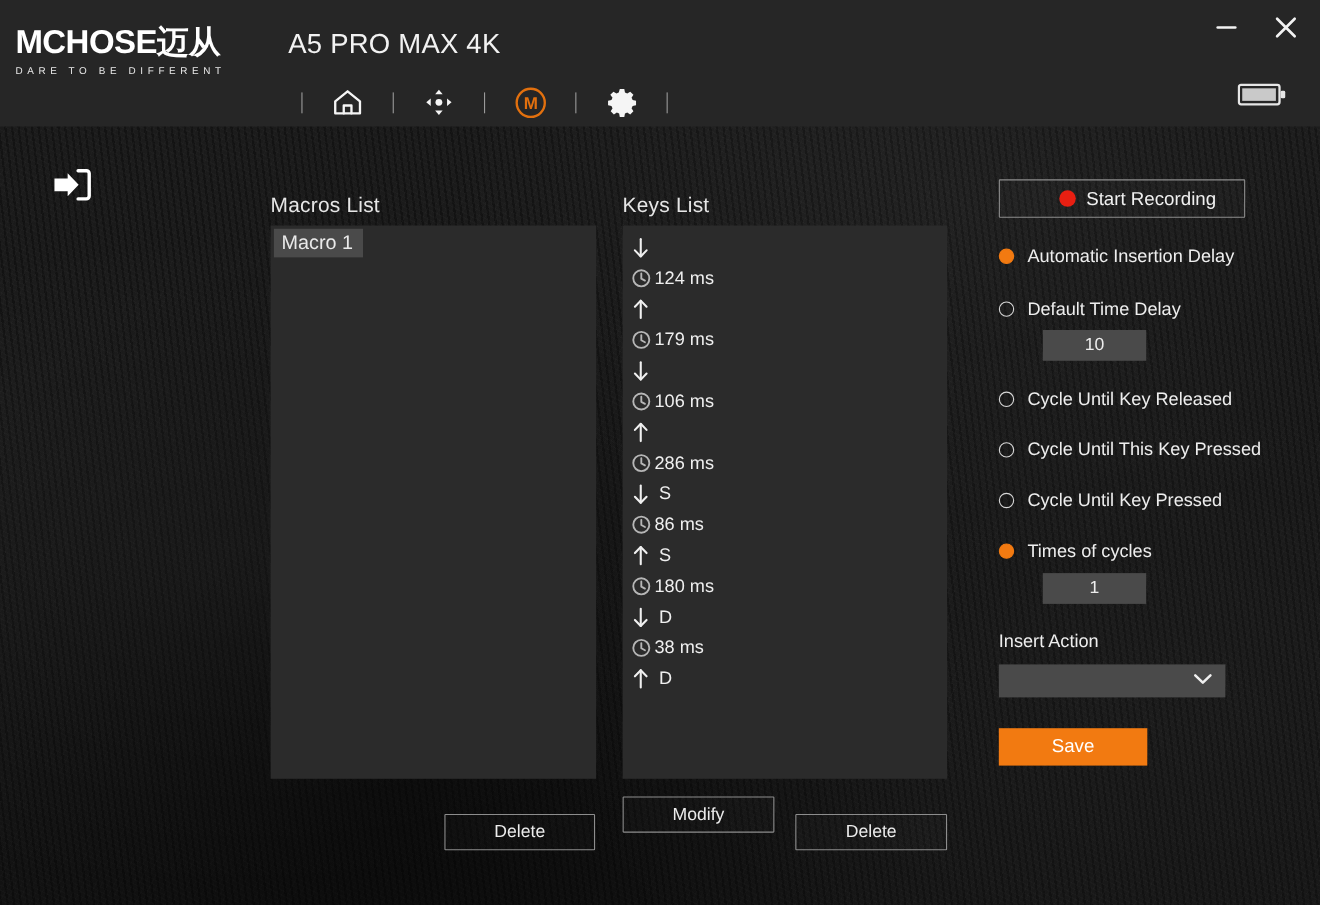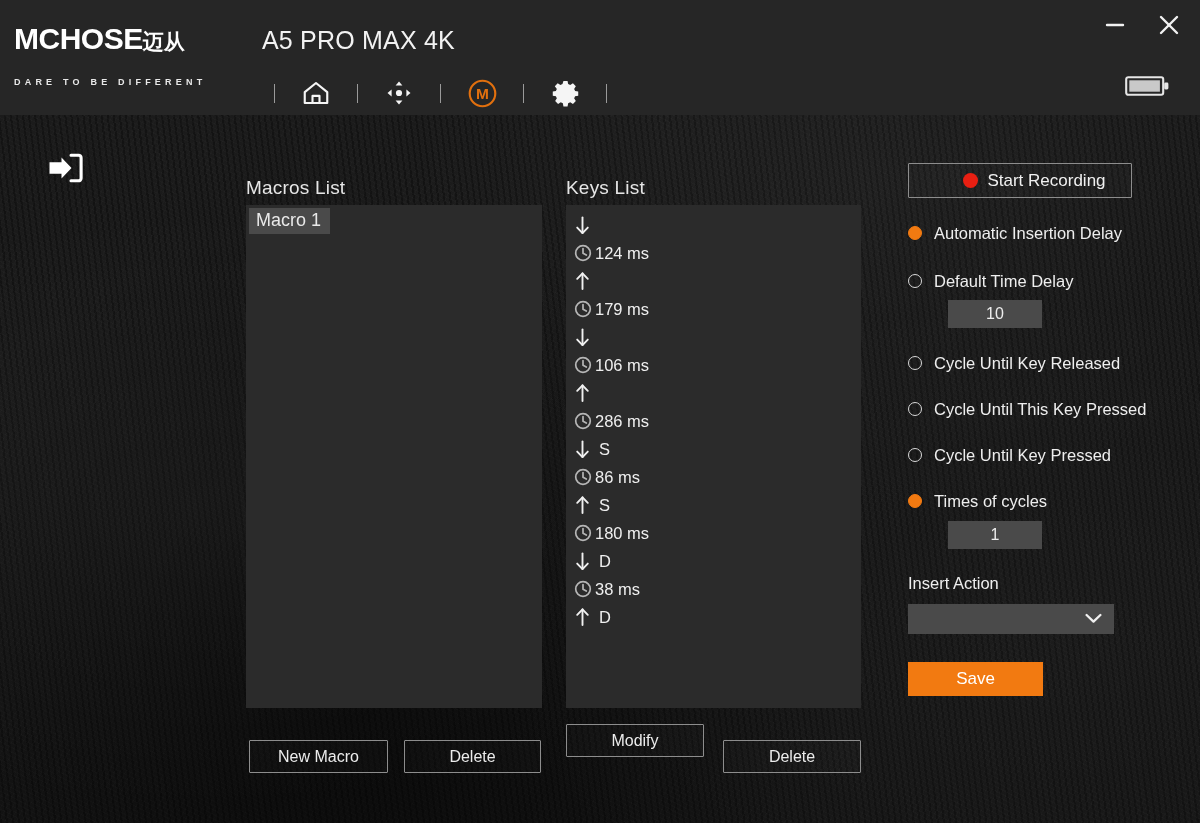--- a/index.html
+++ b/index.html
@@ -43,7 +43,7 @@
     line-height: 34px;
     white-space: nowrap;
   }
-  #logo-cn { font-size: 21px; letter-spacing: 0px; }
+  #logo-cn { font-size: 29px; letter-spacing: 0px; }
   #logo-tag {
     color: #e8e8e8;
     font-size: 9px;

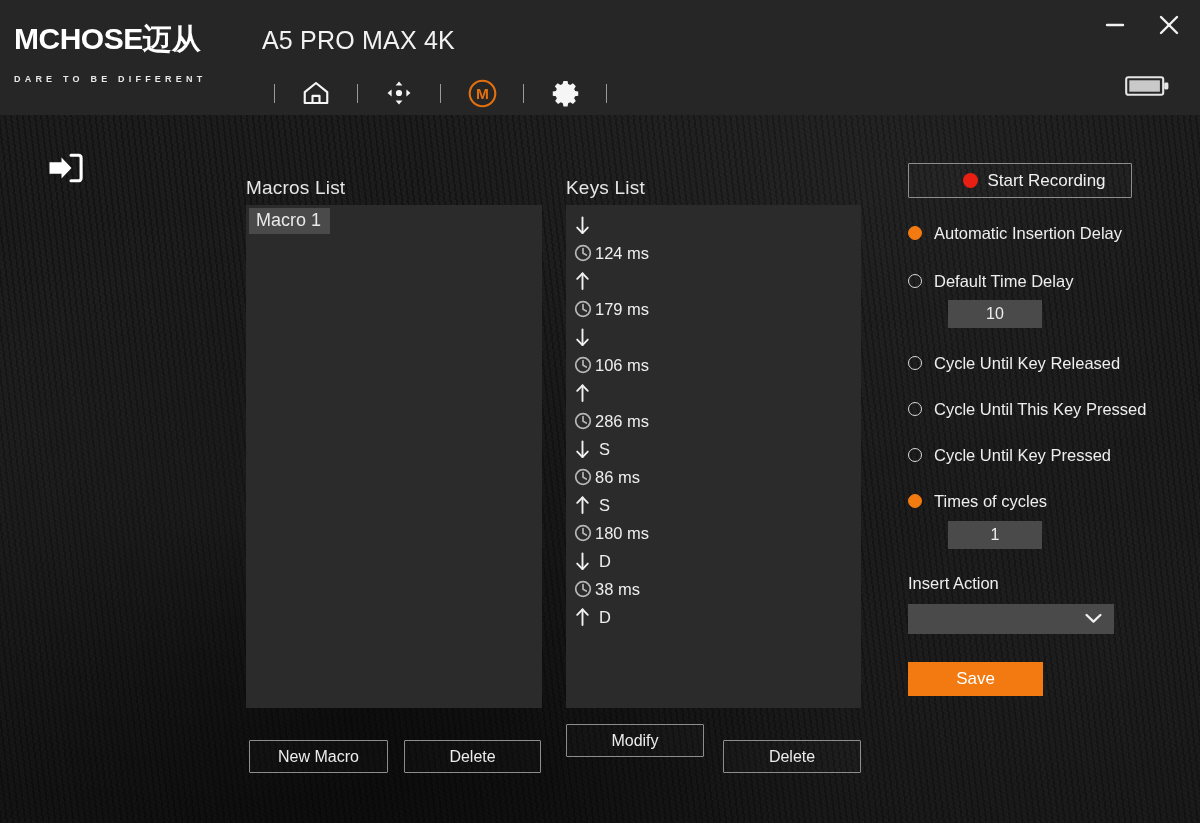--- a/index.html
+++ b/index.html
@@ -47,9 +47,9 @@
   #logo-tag {
     color: #e8e8e8;
     font-size: 9px;
-    font-weight: bold;
+    font-weight: normal;
     letter-spacing: 4.2px;
-    margin-top: 18px;
+    margin-top: 3px;
     white-space: nowrap;
   }
   #device-title {

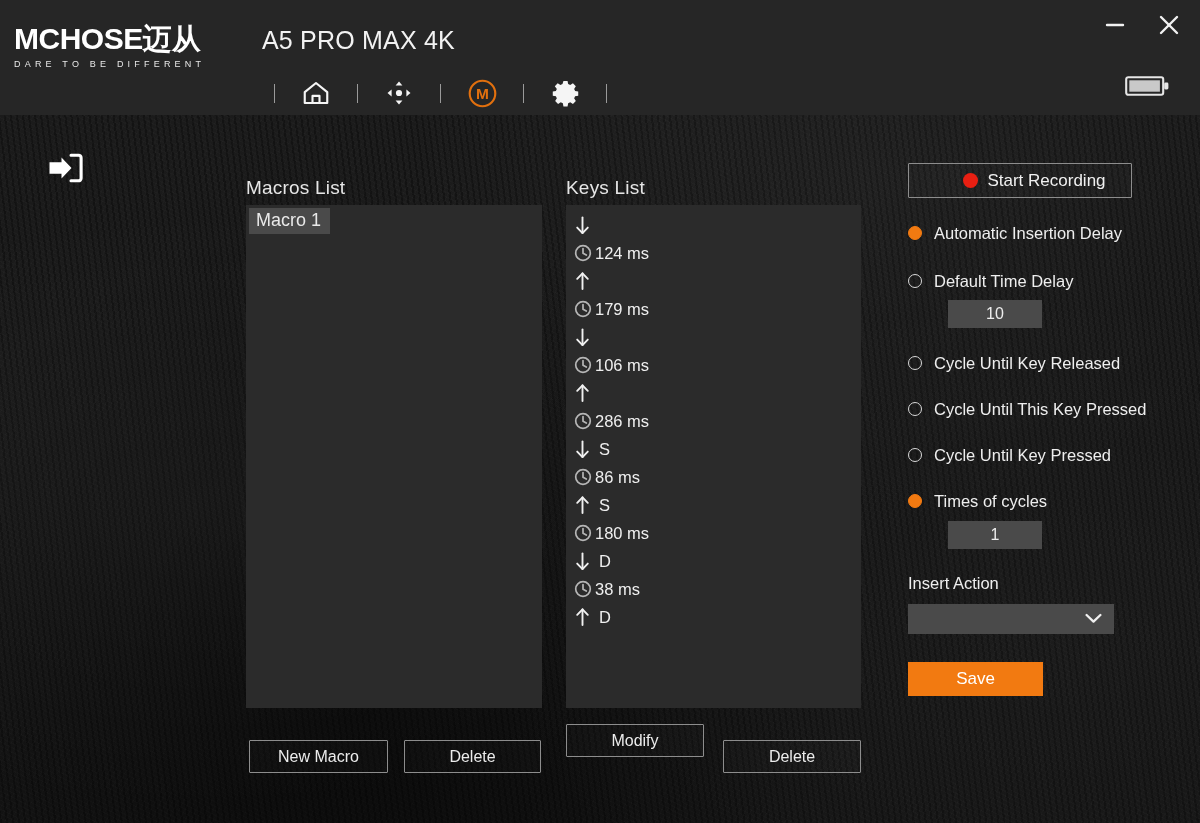--- a/index.html
+++ b/index.html
@@ -488,7 +488,6 @@
       </div>
   </div>
 
-  <div id="btn-new-macro" class="ghost-btn">New Macro</div>
   <div id="btn-del-macro" class="ghost-btn">Delete</div>
   <div id="btn-modify" class="ghost-btn">Modify</div>
   <div id="btn-del-key" class="ghost-btn">Delete</div>

